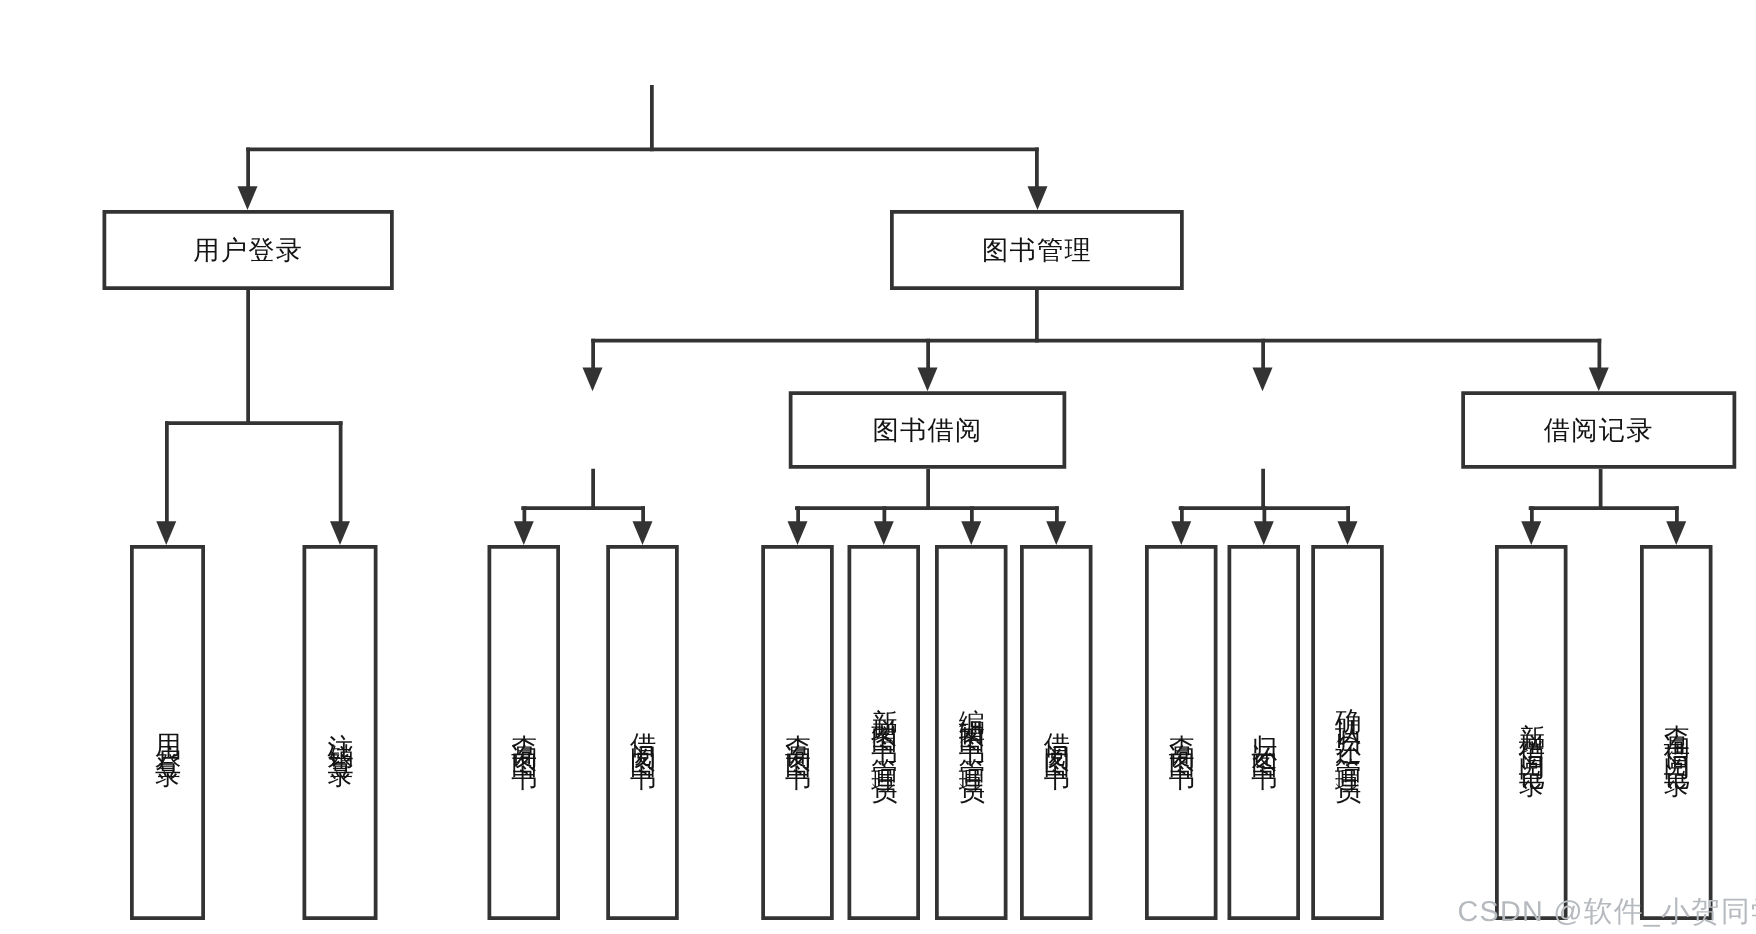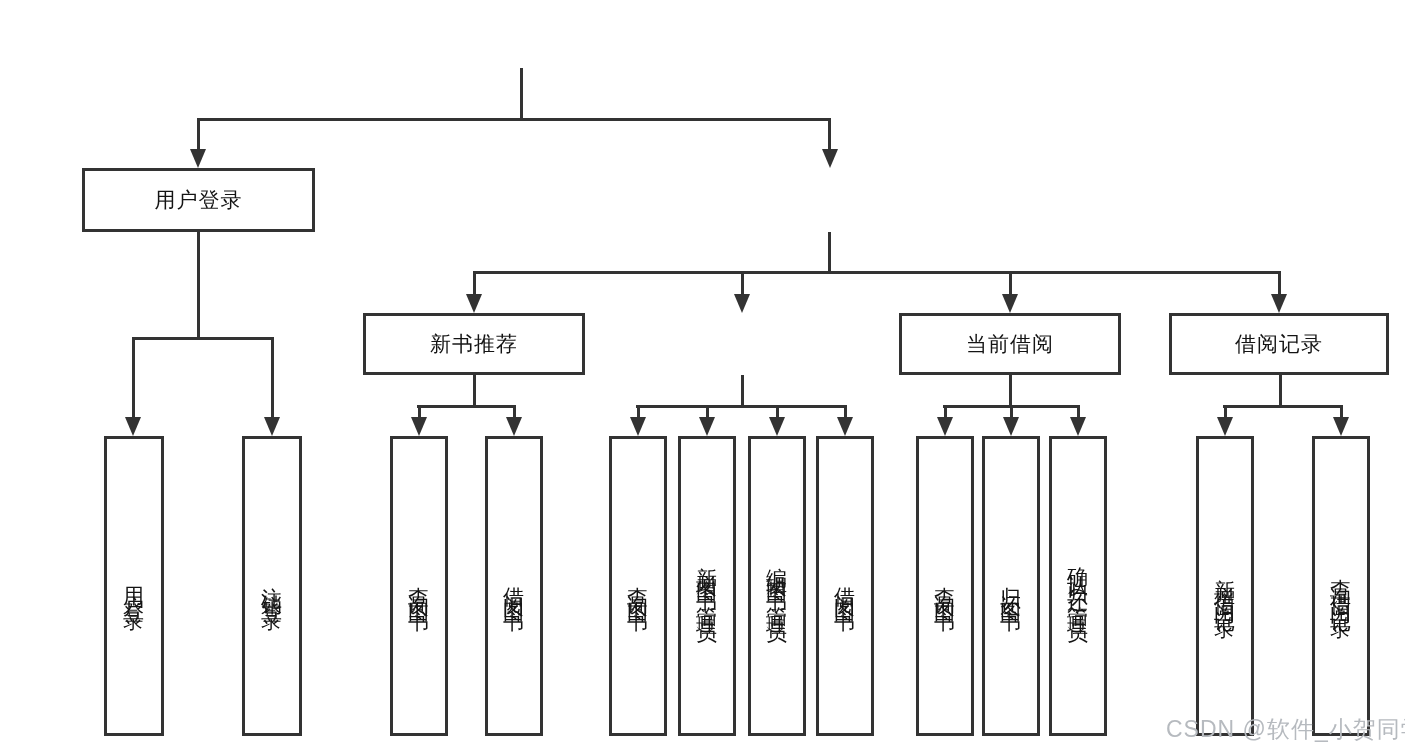--- a/index.html
+++ b/index.html
@@ -45,6 +45,9 @@
 
   <div class="hbox" style="left:82px;top:168px;width:233px;height:64px;">
     <span>用户登录</span>
+  </div>
+  <div class="hbox" style="left:712px;top:168px;width:235px;height:64px;">
+    <span>图书管理</span>
   </div>
 
   <div class="hbox" style="left:363px;top:313px;width:222px;height:62px;">

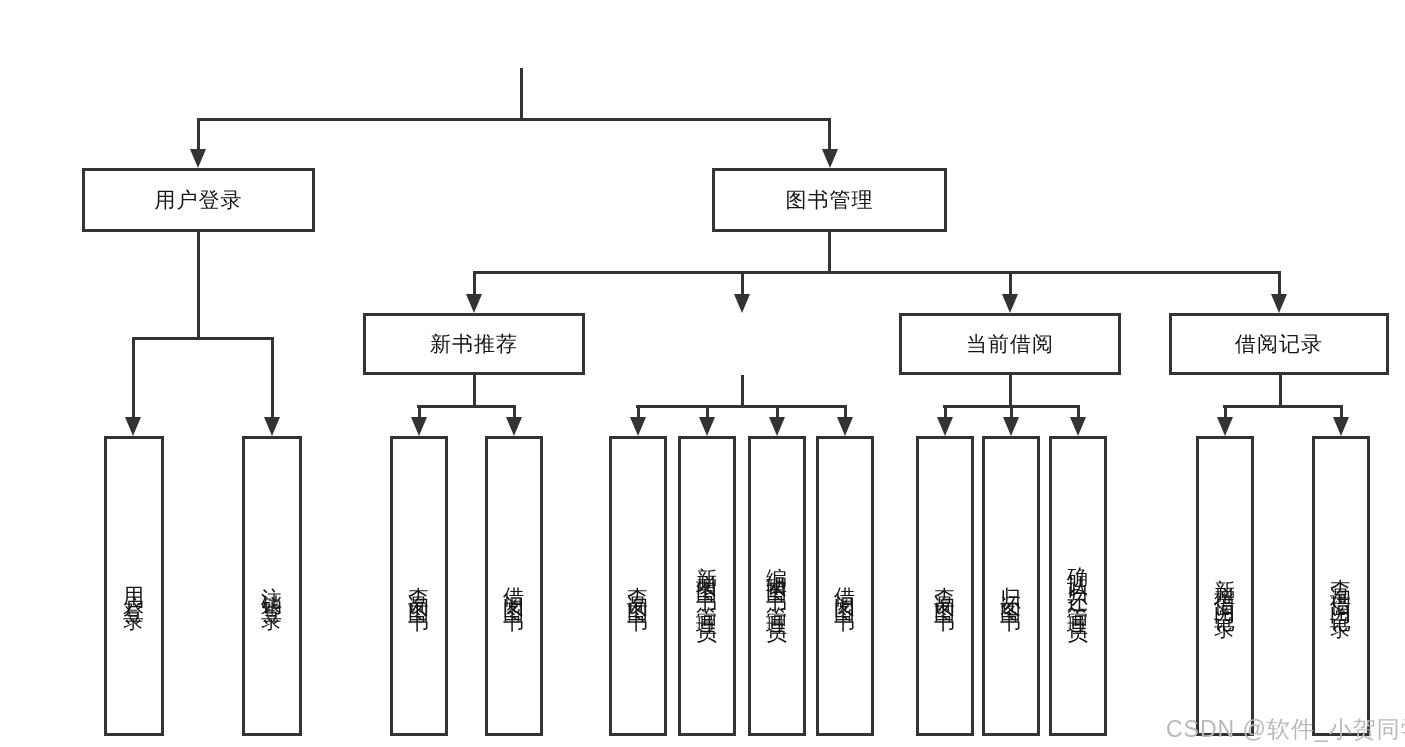--- a/index.html
+++ b/index.html
@@ -50,9 +50,6 @@
     <span>图书管理</span>
   </div>
 
-  <div class="hbox" style="left:363px;top:313px;width:222px;height:62px;">
-    <span>新书推荐</span>
-  </div>
   <div class="hbox" style="left:899px;top:313px;width:222px;height:62px;">
     <span>当前借阅</span>
   </div>

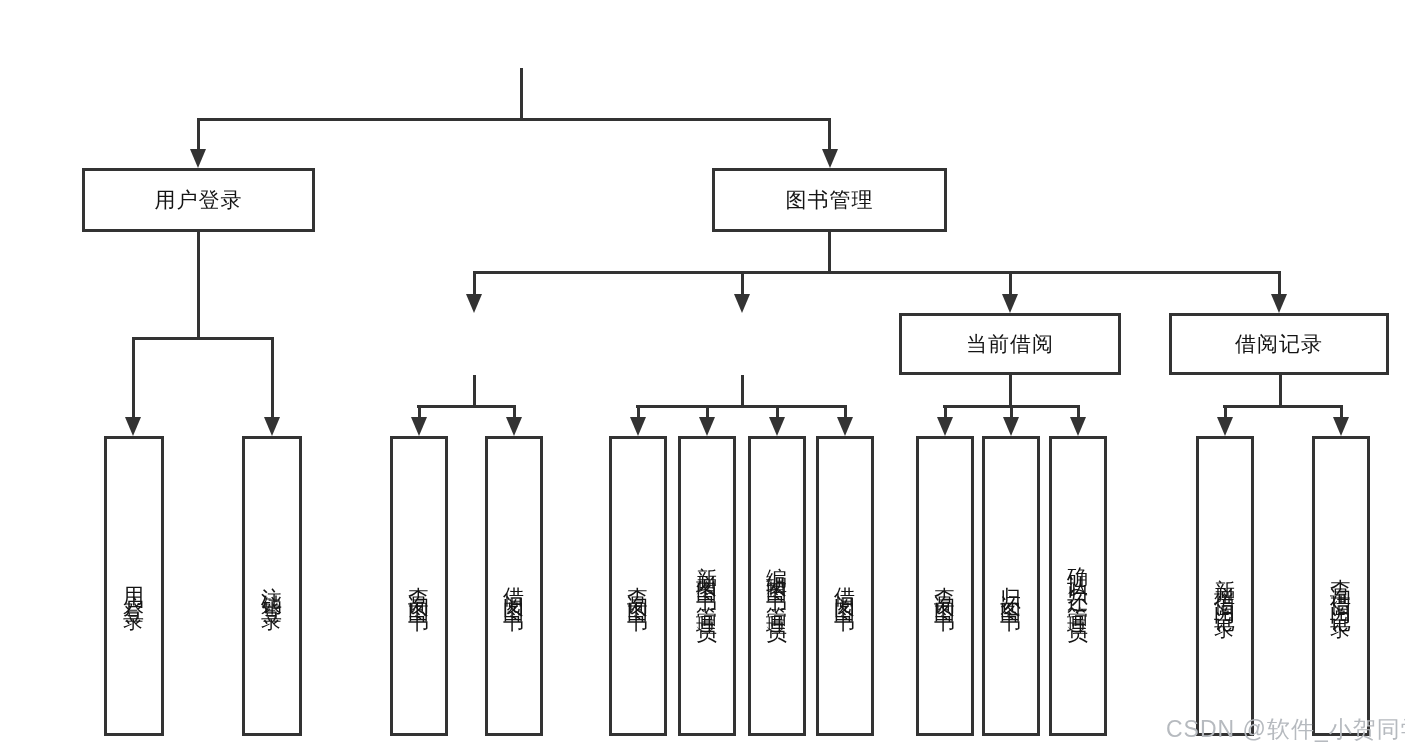--- a/index.html
+++ b/index.html
@@ -50,6 +50,9 @@
     <span>图书管理</span>
   </div>
 
+  <div class="hbox" style="left:631px;top:313px;width:222px;height:62px;">
+    <span>图书借阅</span>
+  </div>
   <div class="hbox" style="left:899px;top:313px;width:222px;height:62px;">
     <span>当前借阅</span>
   </div>

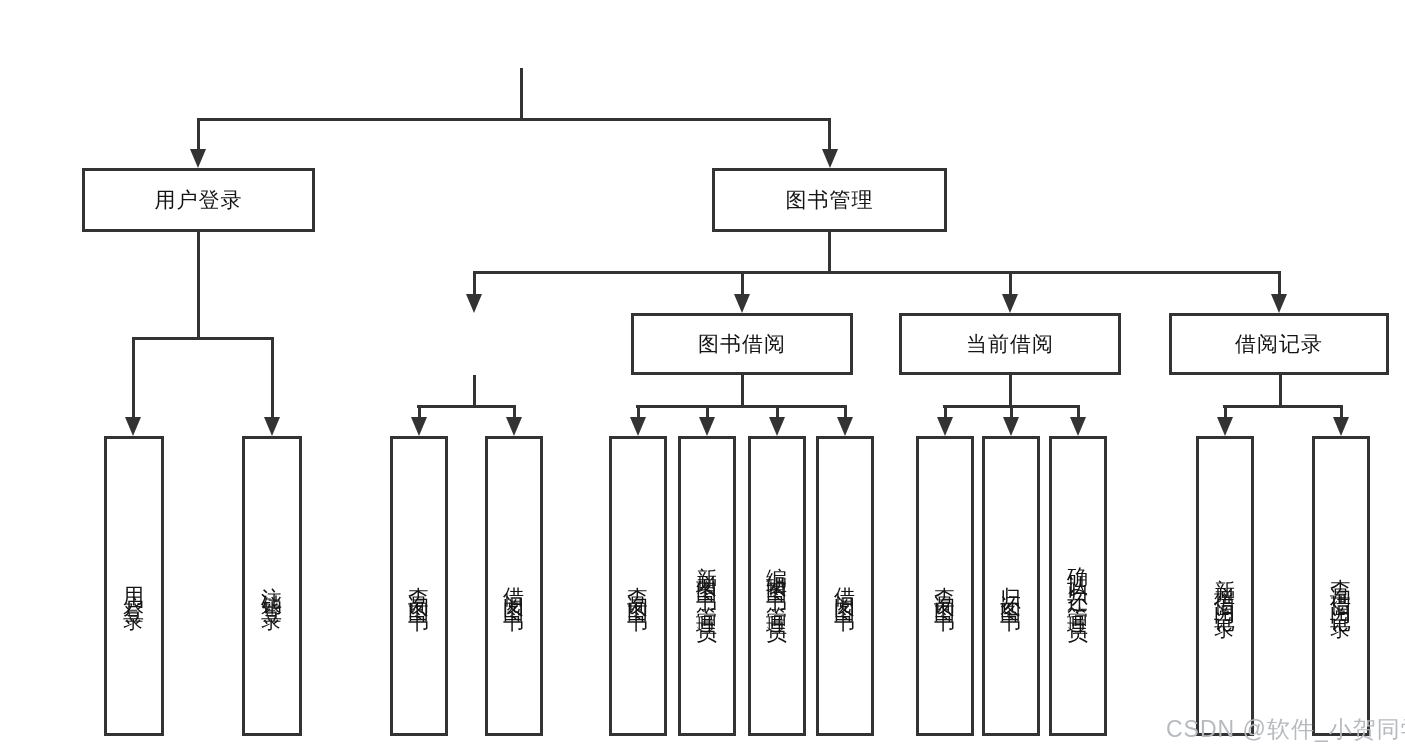--- a/index.html
+++ b/index.html
@@ -52,9 +52,6 @@
 
   <div class="hbox" style="left:631px;top:313px;width:222px;height:62px;">
     <span>图书借阅</span>
-  </div>
-  <div class="hbox" style="left:899px;top:313px;width:222px;height:62px;">
-    <span>当前借阅</span>
   </div>
   <div class="hbox" style="left:1169px;top:313px;width:220px;height:62px;">
     <span>借阅记录</span>

